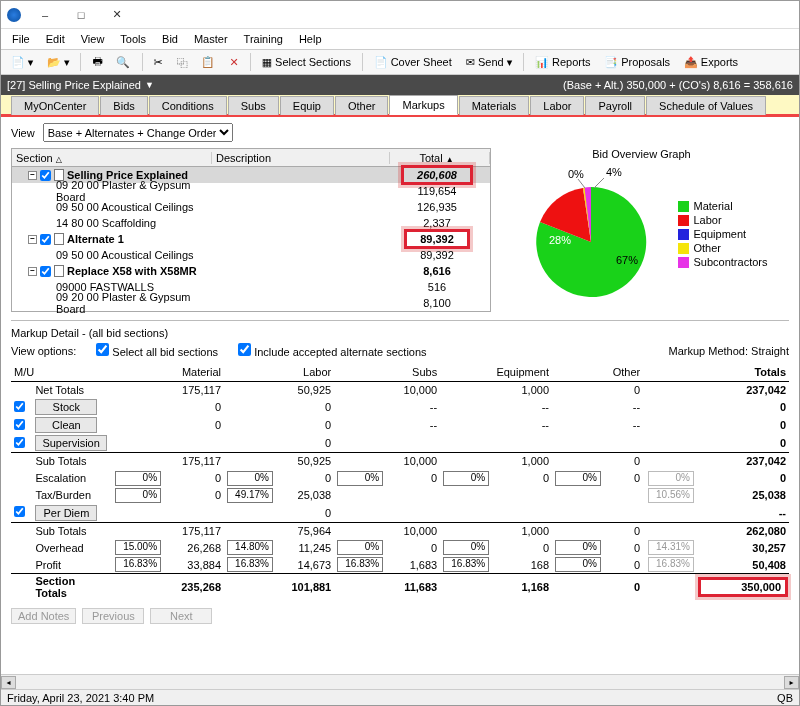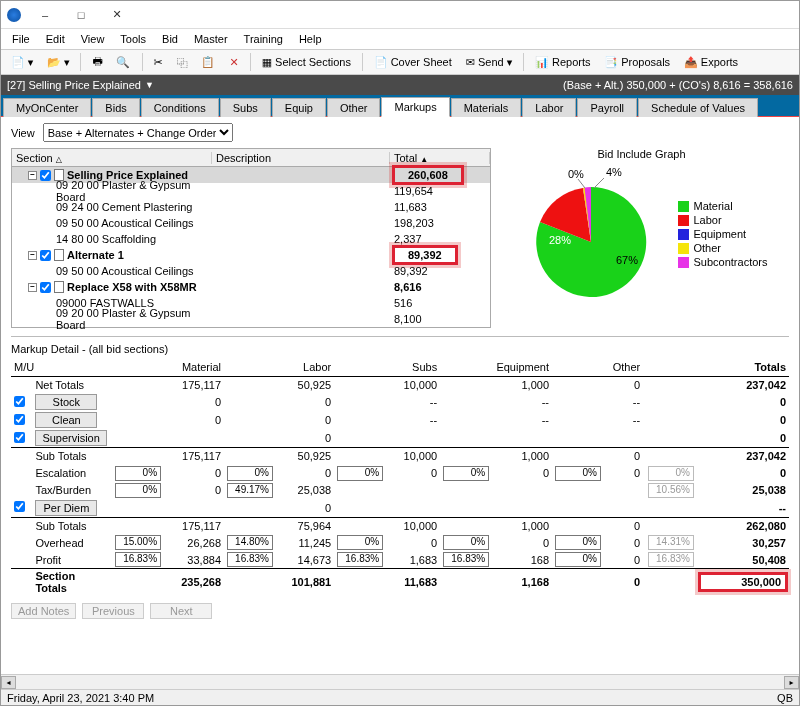--- a/index.html
+++ b/index.html
@@ -16,7 +16,7 @@
 .infobar { height: 20px; background: #4a4a4a; color: #fff; display: flex; align-items: center; padding: 0 6px; }
 .infobar .left { flex: 1; display: flex; align-items: center; gap: 4px; }
 .infobar .arrow { color: #fff; font-size: 9px; }
-.tabs { height: 22px; display: flex; align-items: flex-end; padding-left: 2px; border-bottom: 1px solid #ef4444; background: #0369a1; }
+.tabs { height: 22px; display: flex; align-items: flex-end; padding-left: 10px; border-bottom: 3px solid #ef4444; background: #fef9c3; }
 .tab { padding: 3px 12px; border: 1px solid #aaa; border-bottom: none; background: #ddd; margin-right: 1px; cursor: pointer; position: relative; top: 1px; }
 .tab.active { background: #fff; border-bottom: 1px solid #fff; }
 .content { padding: 6px 10px; height: 568px; overflow: auto; }

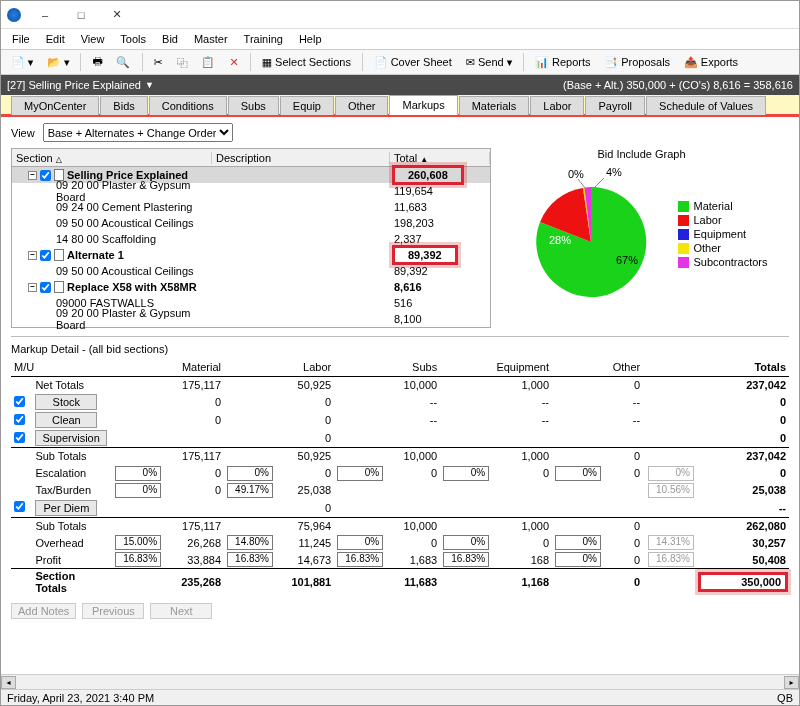--- a/index.html
+++ b/index.html
@@ -29,7 +29,7 @@
 .grid .hdr div { border-right: 1px solid #ccc; padding: 0 4px; }
 .col1 { width: 200px; }
 .col2 { width: 160px; flex: 1; }
-.col3 { width: 100px; text-align: left; padding-right: 10px !important; }
+.col3 { width: 100px; text-align: center; padding-right: 10px !important; }
 .grid .row { display: flex; height: 16px; align-items: center; }
 .grid .row > div { padding: 0 4px; }
 .bold { font-weight: bold; }

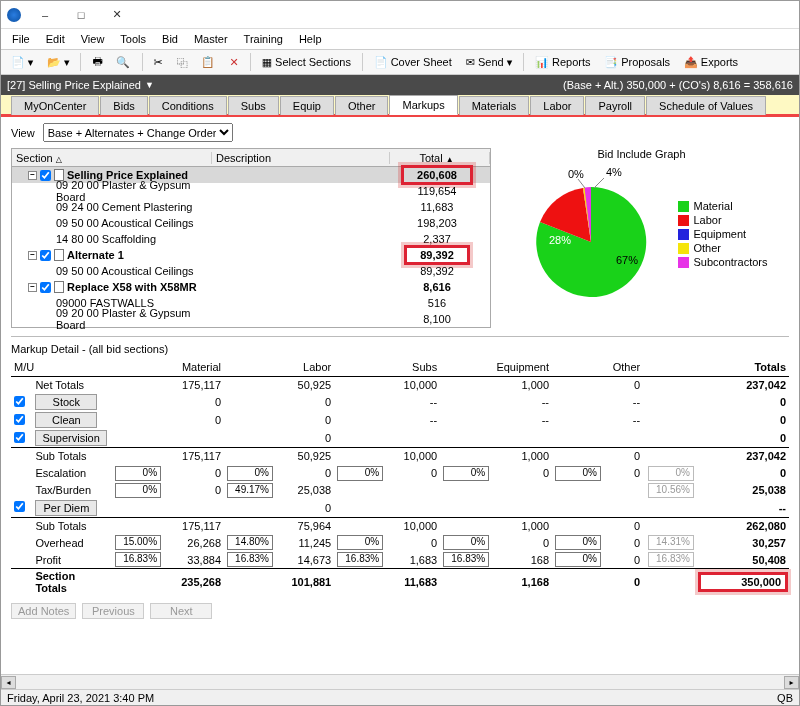--- a/index.html
+++ b/index.html
@@ -242,7 +242,7 @@
     </div>
 
     <div class="piewrap">
-      <div class="pietitle">Bid Include Graph</div>
+      <div class="pietitle">Bid Overview Graph</div>
       <div class="piebody">
         <svg width="150" height="140" viewBox="0 0 150 140">
           <g transform="translate(75,78)">

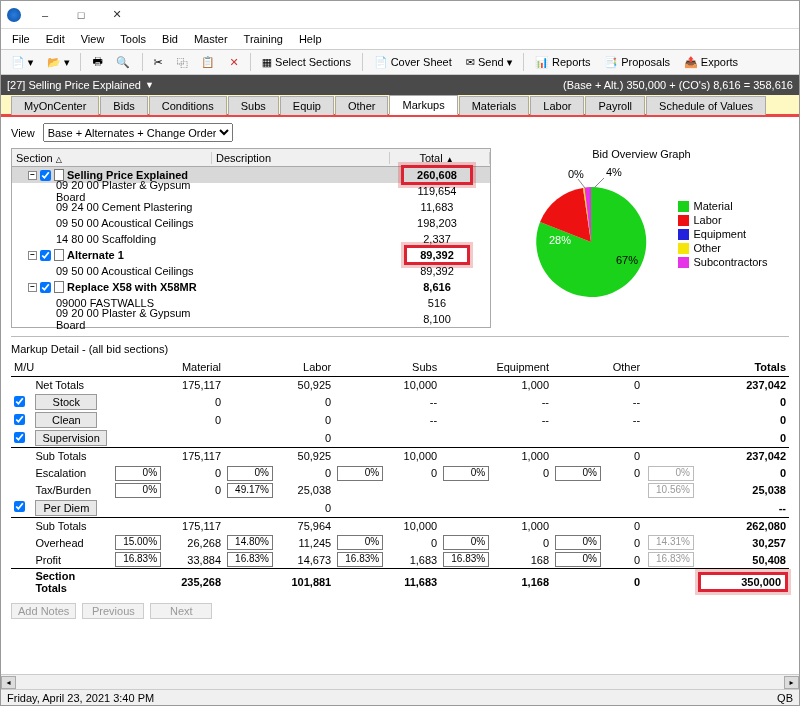--- a/index.html
+++ b/index.html
@@ -180,7 +180,7 @@
                 <span>Selling Price Explained</span>
               </div>
               <div class="col2"></div>
-              <div class="col3 bold"><span class="highlight" style="display: inline-block; padding: 2px 14px;">260,608</span></div>
+              <div class="col3 bold"><span class="highlight" style="display: inline-block; padding: 2px 14px; font-style: italic;">260,608</span></div>
             </div>
             <div class="row">
               <div class="col1 indent2">09 20 00 Plaster &amp; Gypsum Board</div>

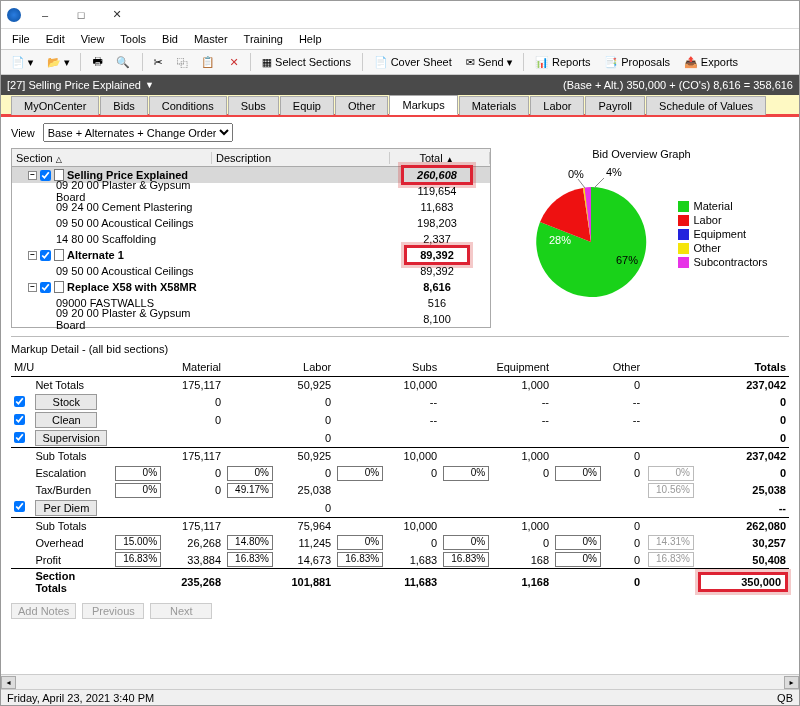--- a/index.html
+++ b/index.html
@@ -188,11 +188,6 @@
               <div class="col3">119,654</div>
             </div>
             <div class="row">
-              <div class="col1 indent2">09 24 00 Cement Plastering</div>
-              <div class="col2"></div>
-              <div class="col3">11,683</div>
-            </div>
-            <div class="row">
               <div class="col1 indent2">09 50 00 Acoustical Ceilings</div>
               <div class="col2"></div>
               <div class="col3">198,203</div>

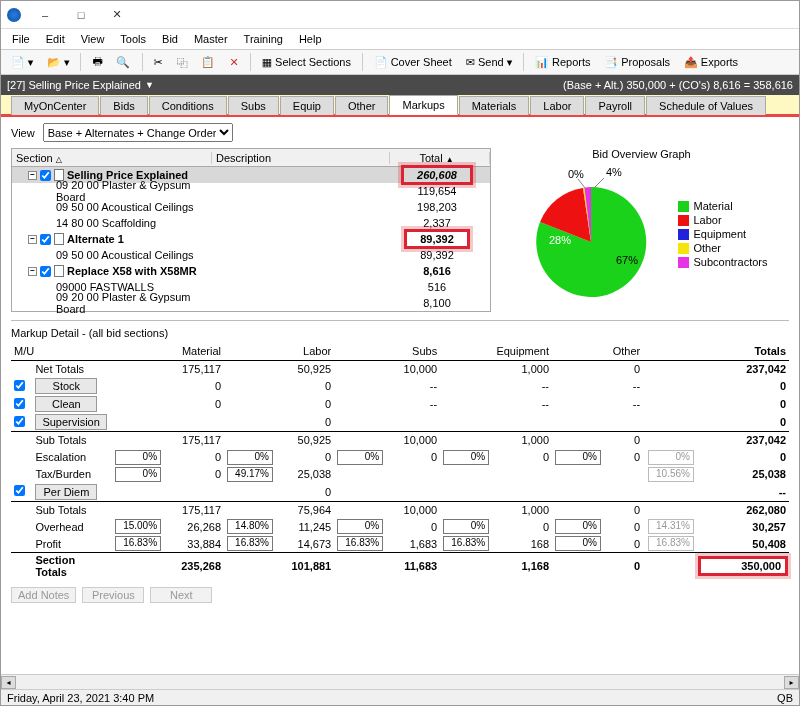--- a/index.html
+++ b/index.html
@@ -190,7 +190,7 @@
             <div class="row">
               <div class="col1 indent2">09 50 00 Acoustical Ceilings</div>
               <div class="col2"></div>
-              <div class="col3">198,203</div>
+              <div class="col3">126,935</div>
             </div>
             <div class="row">
               <div class="col1 indent2">14 80 00 Scaffolding</div>

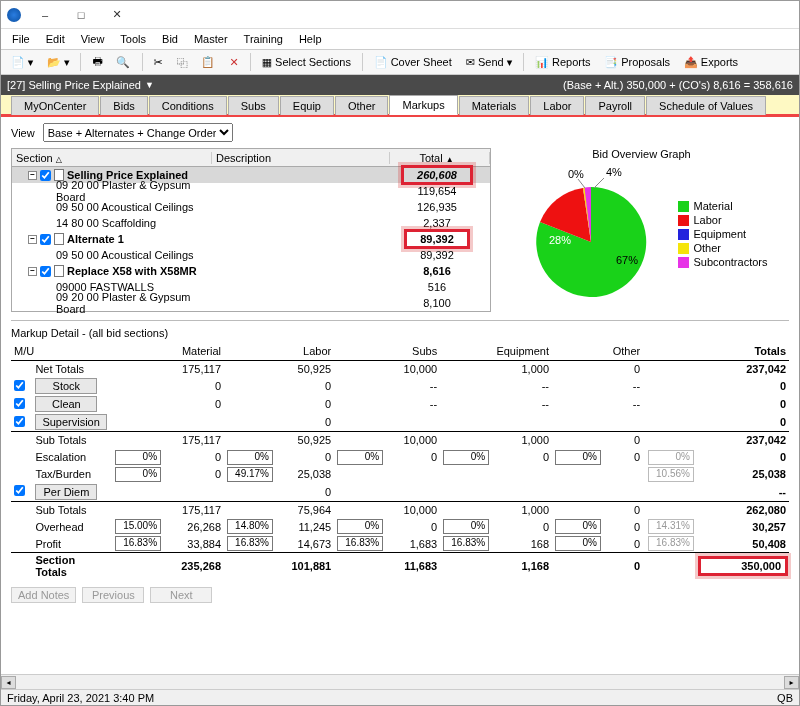--- a/index.html
+++ b/index.html
@@ -282,6 +282,12 @@
   <hr class="sep">
 
   <div class="mdhead">Markup Detail - (all bid sections)</div>
+  <div class="opts">
+    <span>View options:</span>
+    <label><input type="checkbox" checked="" style=""> <span>Select all bid sections</span></label>
+    <label><input type="checkbox" checked="" style=""> <span>Include accepted alternate sections</span></label>
+    <span style="margin-left:auto">Markup Method: Straight</span>
+  </div>
 
   <table class="mdtable">
     <colgroup>

